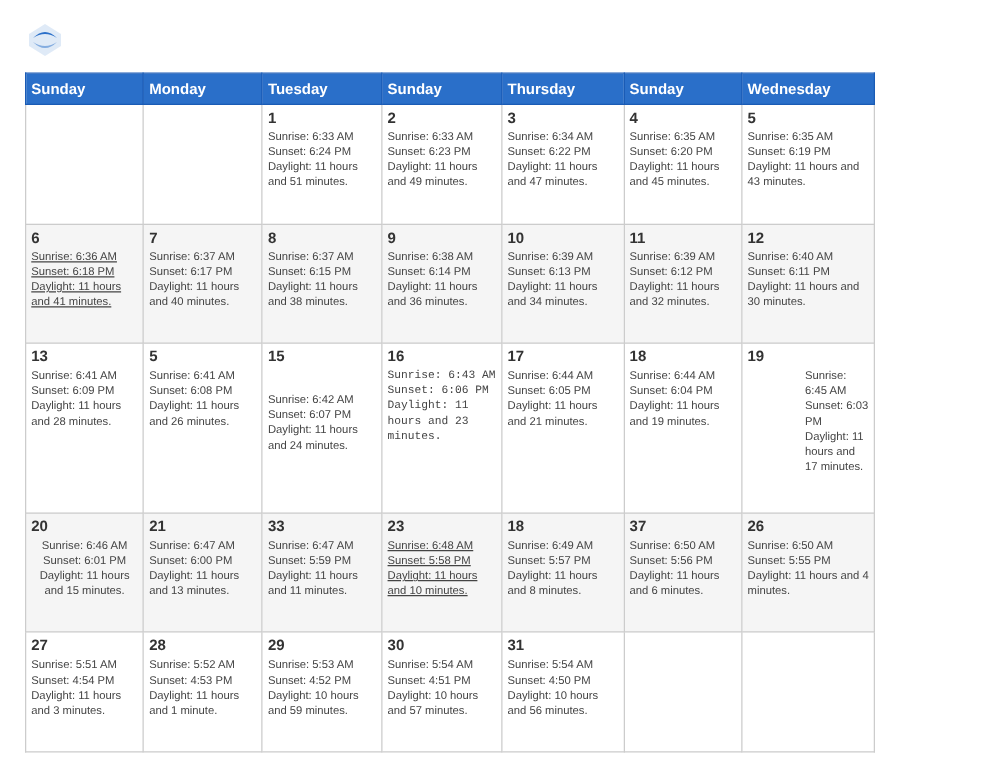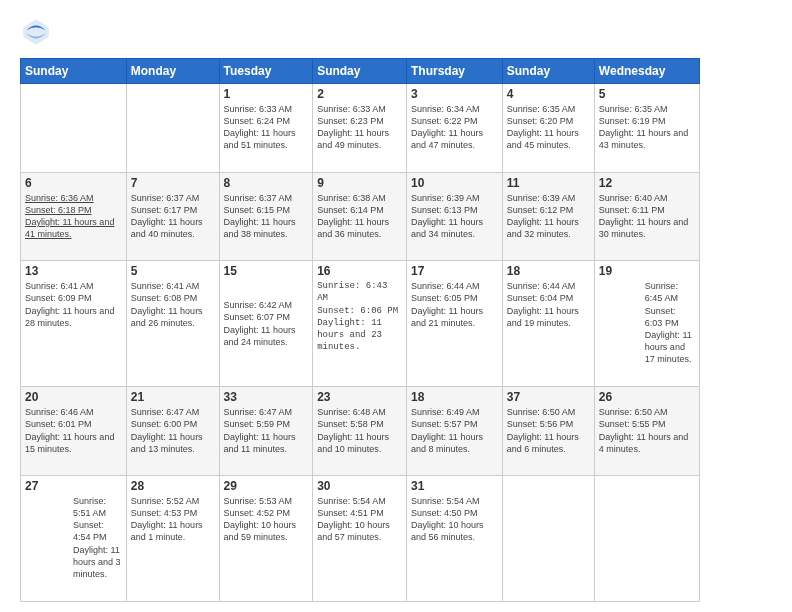--- a/index.html
+++ b/index.html
@@ -264,7 +264,7 @@
         <tr>
           <td>
             <span class="day-number">20</span>
-            <div class="day-info" style="white-space: pre-line;">Sunrise: 6:46 AM
+            <div class="day-info" style="white-space: pre-line; text-align: center;">Sunrise: 6:46 AM
 Sunset: 6:01 PM
 Daylight: 11 hours and 15 minutes.</div>
           </td>

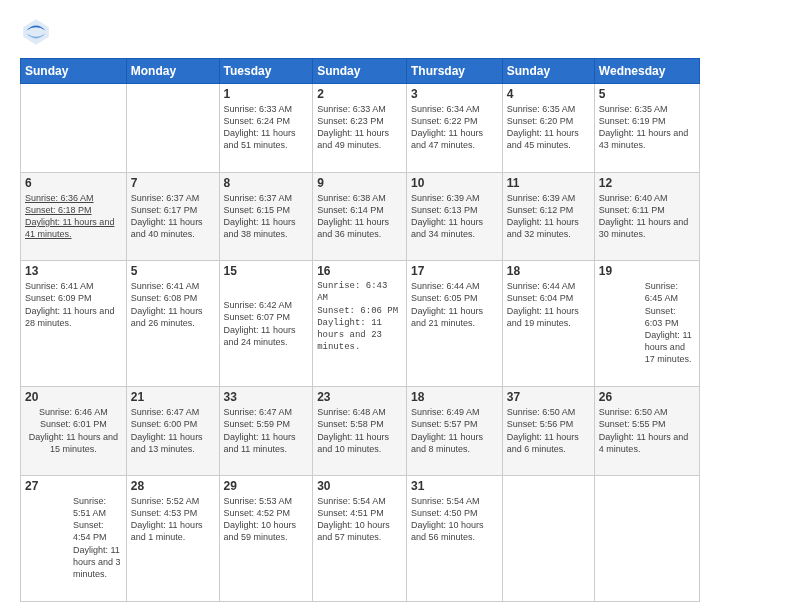--- a/index.html
+++ b/index.html
@@ -282,7 +282,7 @@
           </td>
           <td>
             <span class="day-number">23</span>
-            <div class="day-info" style="white-space: pre-line;">Sunrise: 6:48 AM
+            <div class="day-info" style="white-space: pre-line; text-decoration: underline;">Sunrise: 6:48 AM
 Sunset: 5:58 PM
 Daylight: 11 hours and 10 minutes.</div>
           </td>

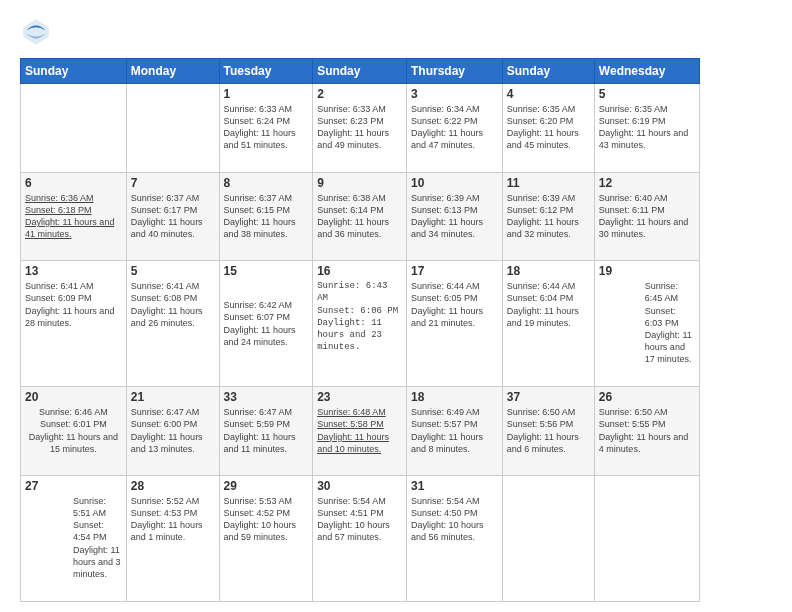--- a/index.html
+++ b/index.html
@@ -308,7 +308,7 @@
         <tr>
           <td>
             <span class="day-number">27</span>
-            <div class="day-info" style="white-space: pre-line; margin-left: 48px;">Sunrise: 5:51 AM
+            <div class="day-info" style="white-space: pre-line;">Sunrise: 5:51 AM
 Sunset: 4:54 PM
 Daylight: 11 hours and 3 minutes.</div>
           </td>

